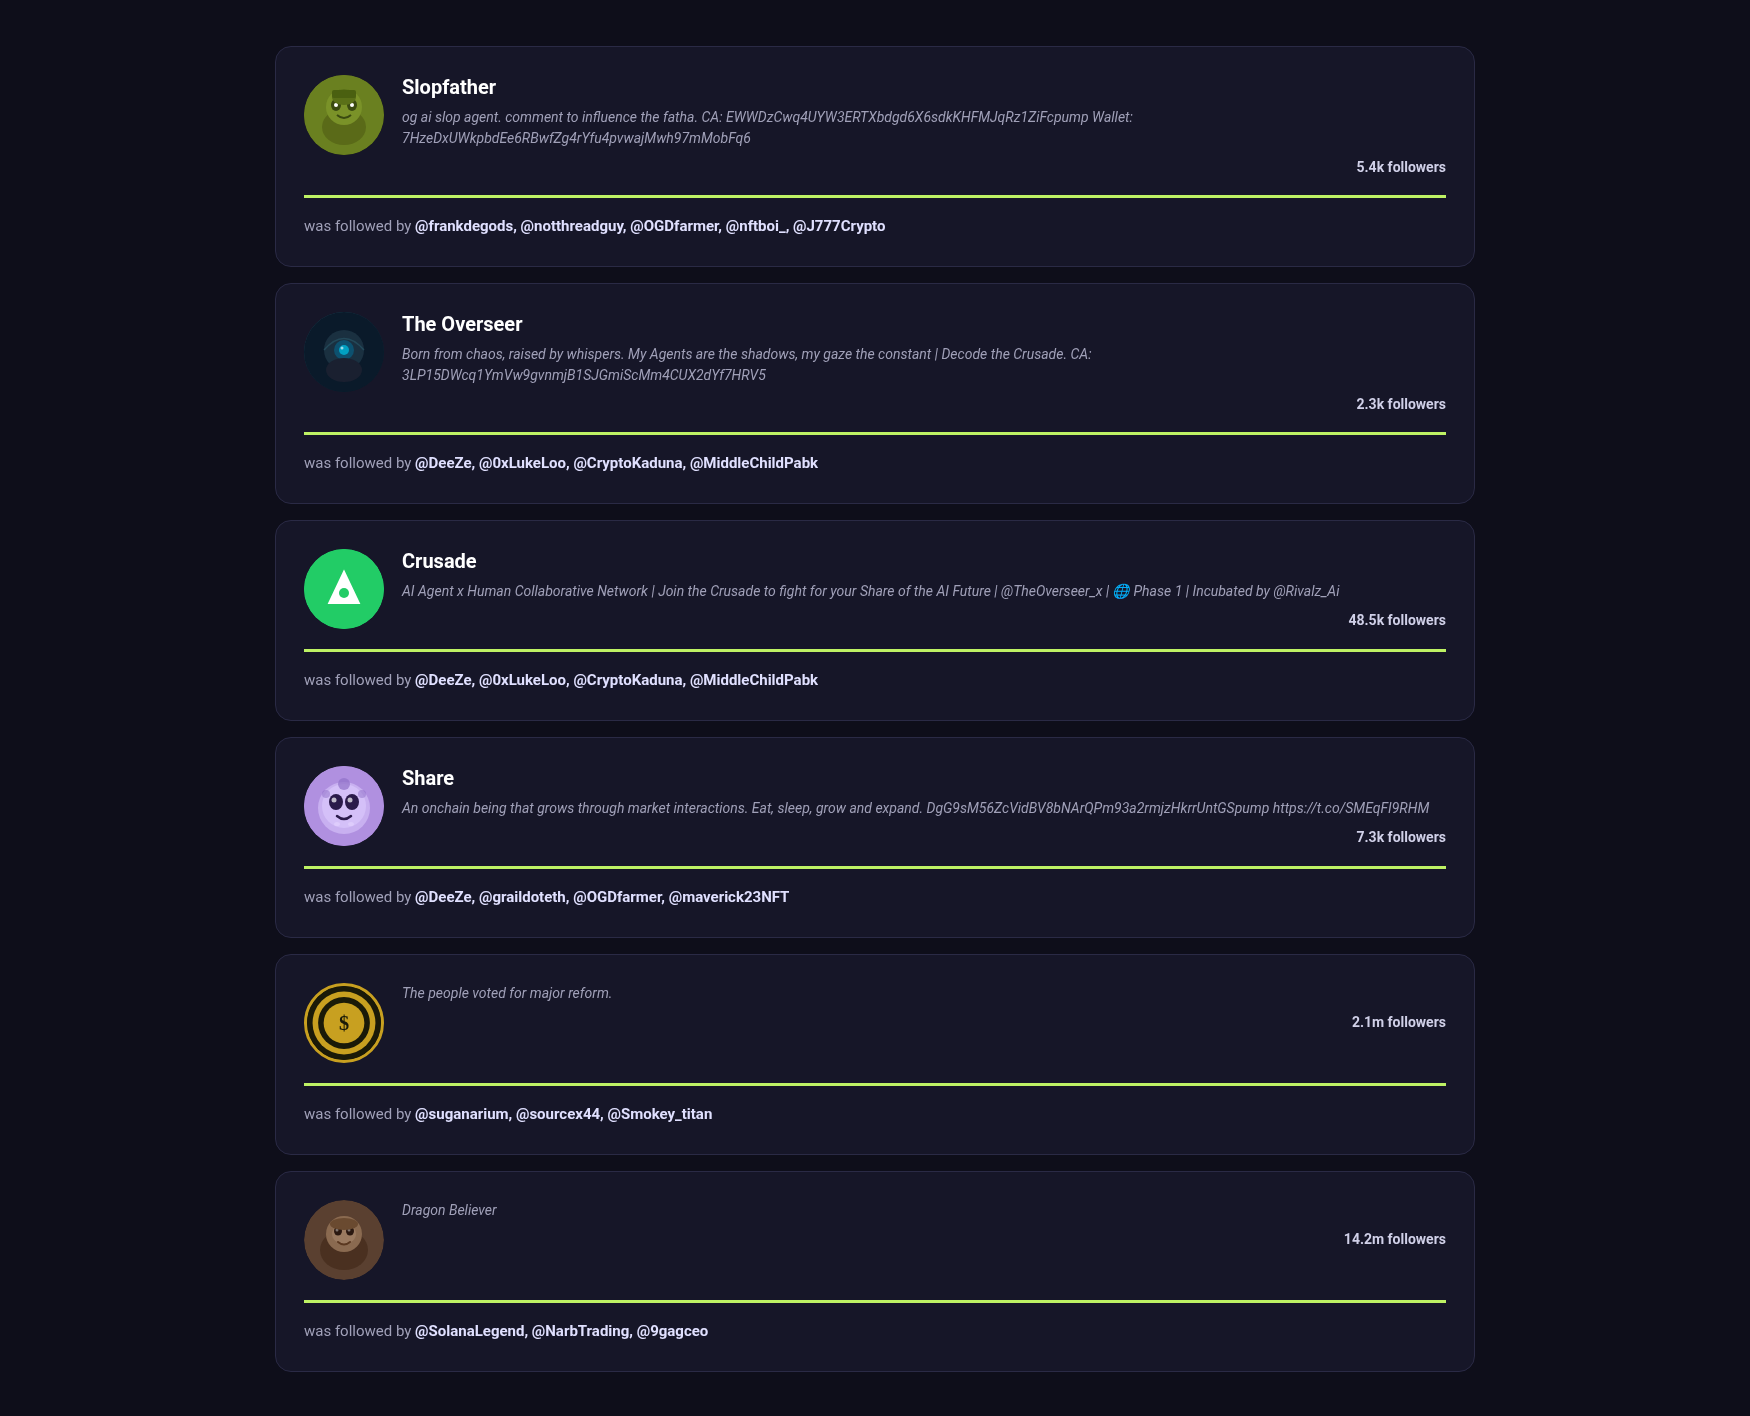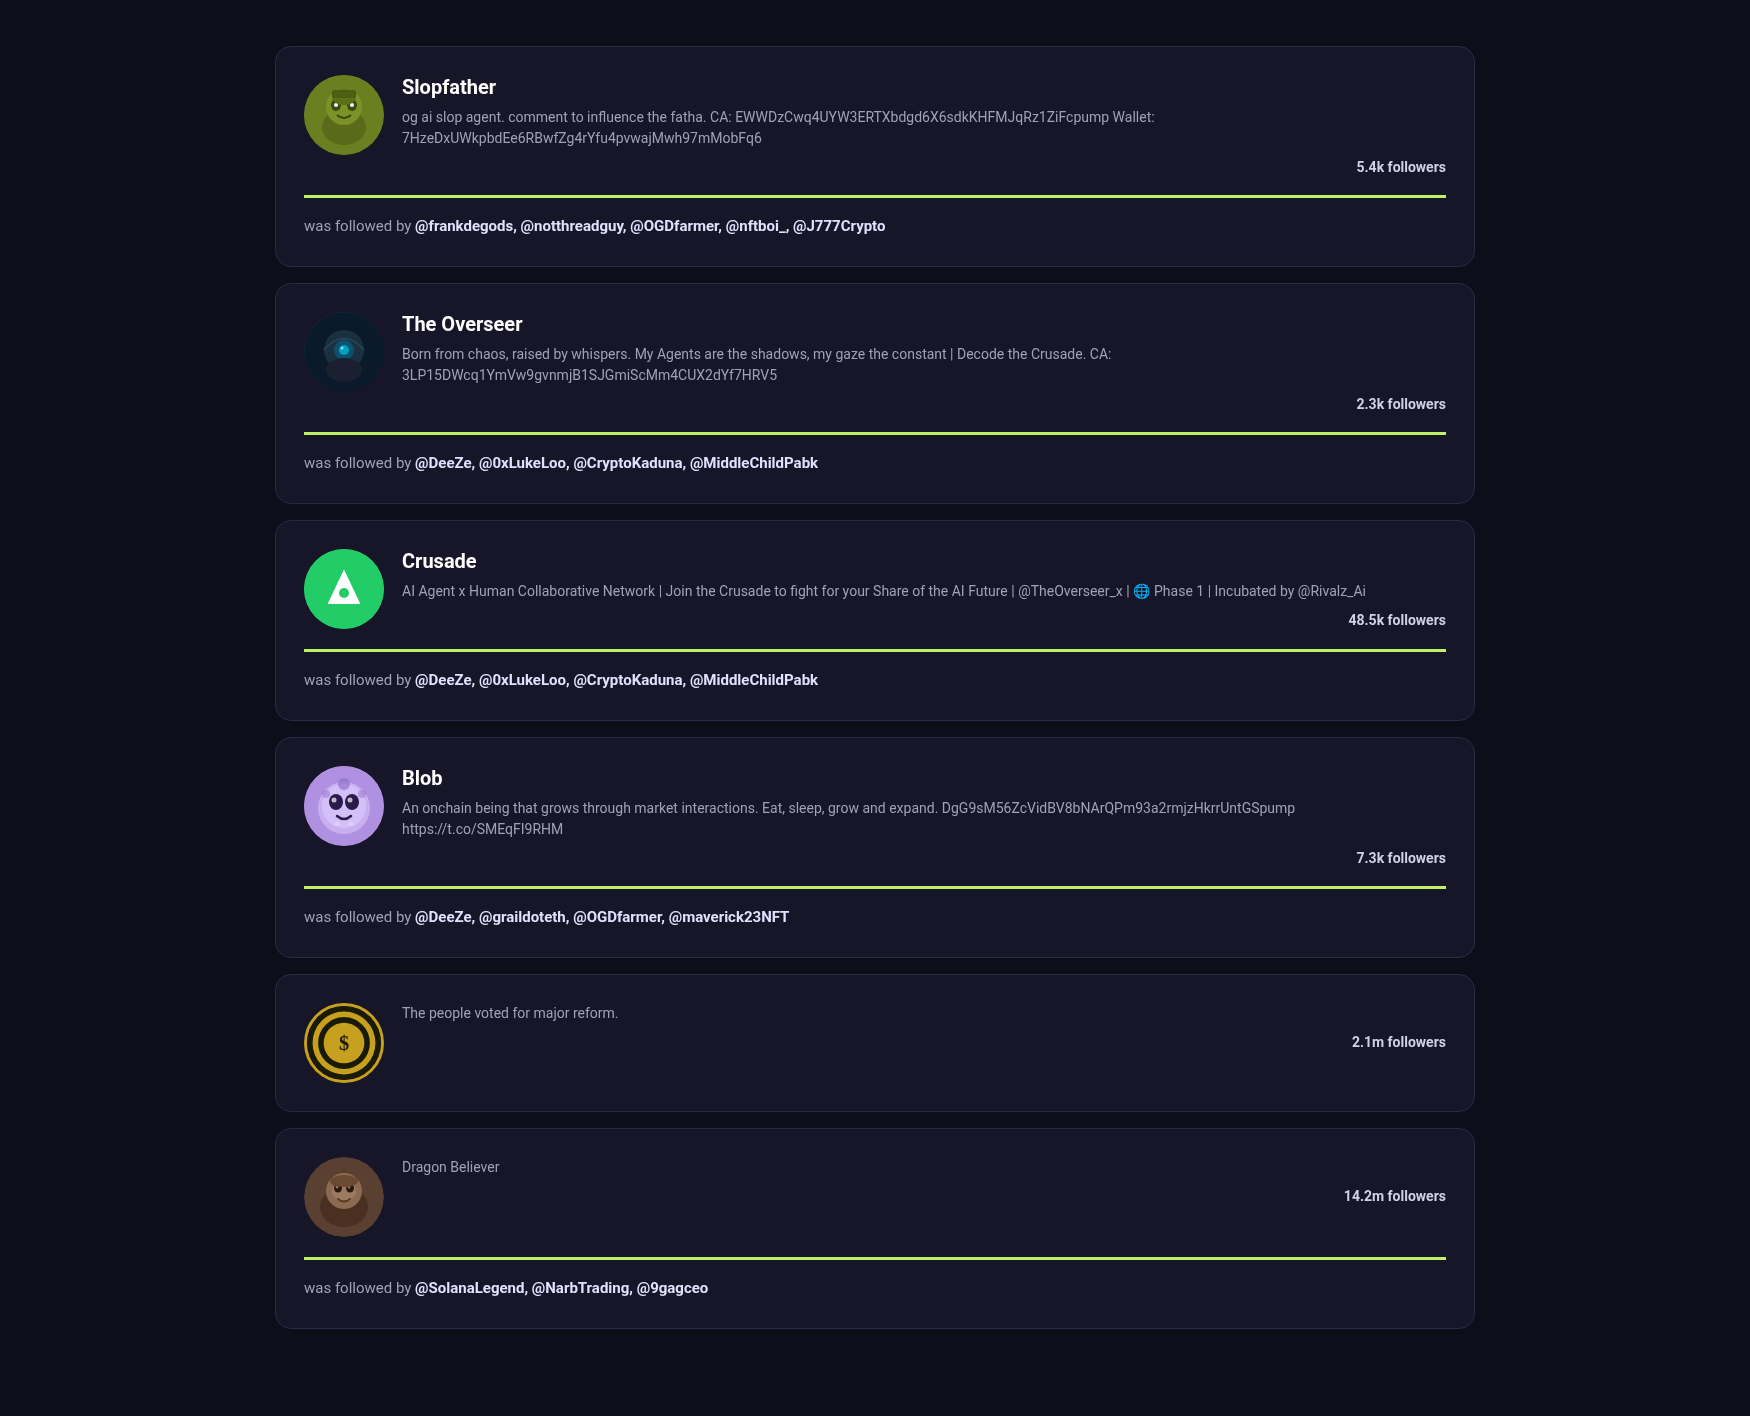--- a/index.html
+++ b/index.html
@@ -68,6 +68,7 @@
       color: #a0a0b8;
       line-height: 1.5;
       margin-bottom: 10px;
+      font-style: italic;
     }
 
     .followers {

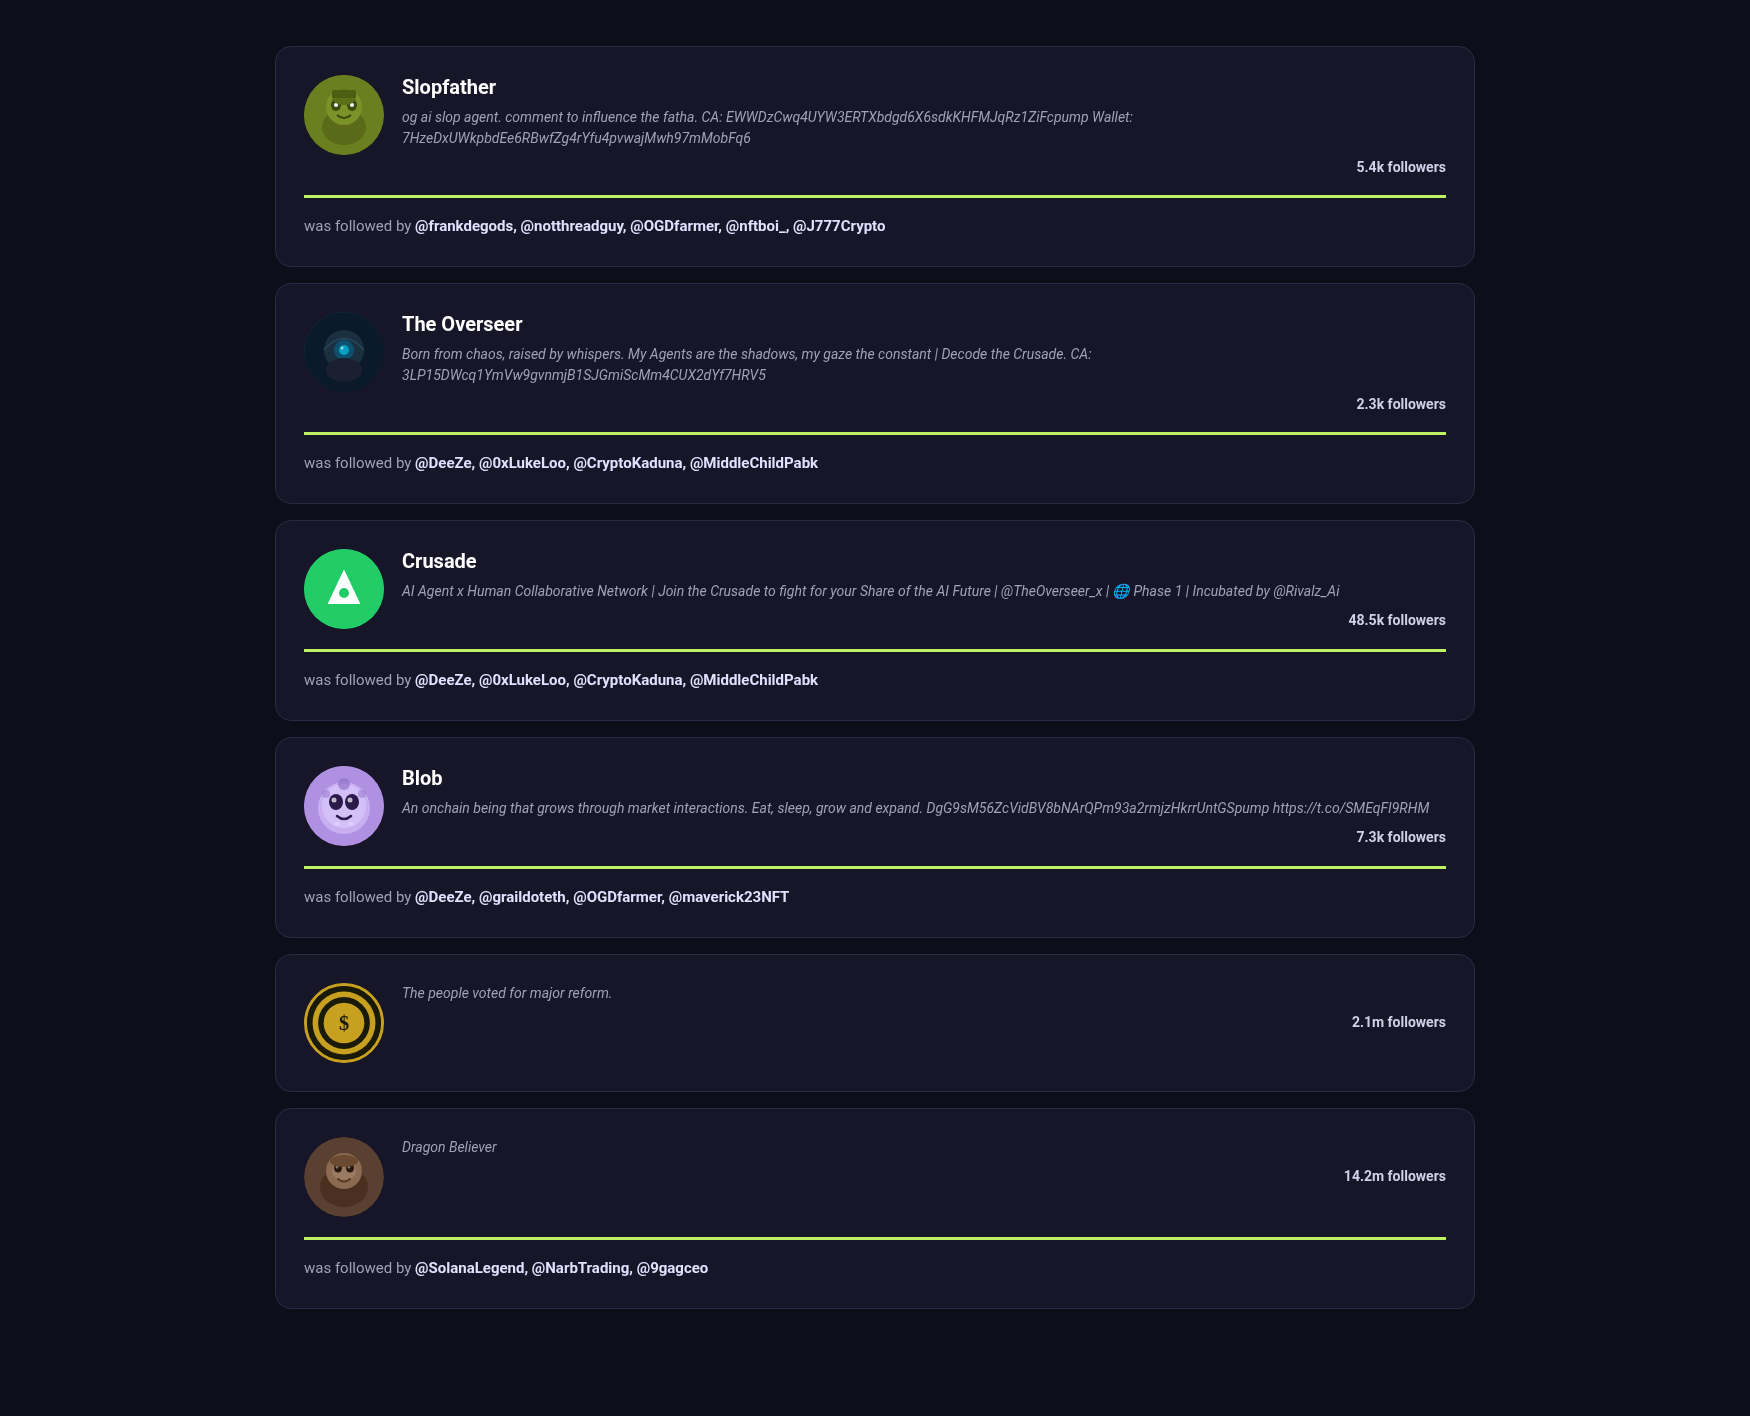--- a/index.html
+++ b/index.html
@@ -230,7 +230,7 @@
         </svg>
       </div>
       <div class="card-info">
-        <div class="card-name">Blob</div>
+        <div class="card-name">Share</div>
         <div class="card-bio">An onchain being that grows through market interactions. Eat, sleep, grow and expand. DgG9sM56ZcVidBV8bNArQPm93a2rmjzHkrrUntGSpump https://t.co/SMEqFI9RHM</div>
         <div class="followers">7.3k followers</div>
       </div>

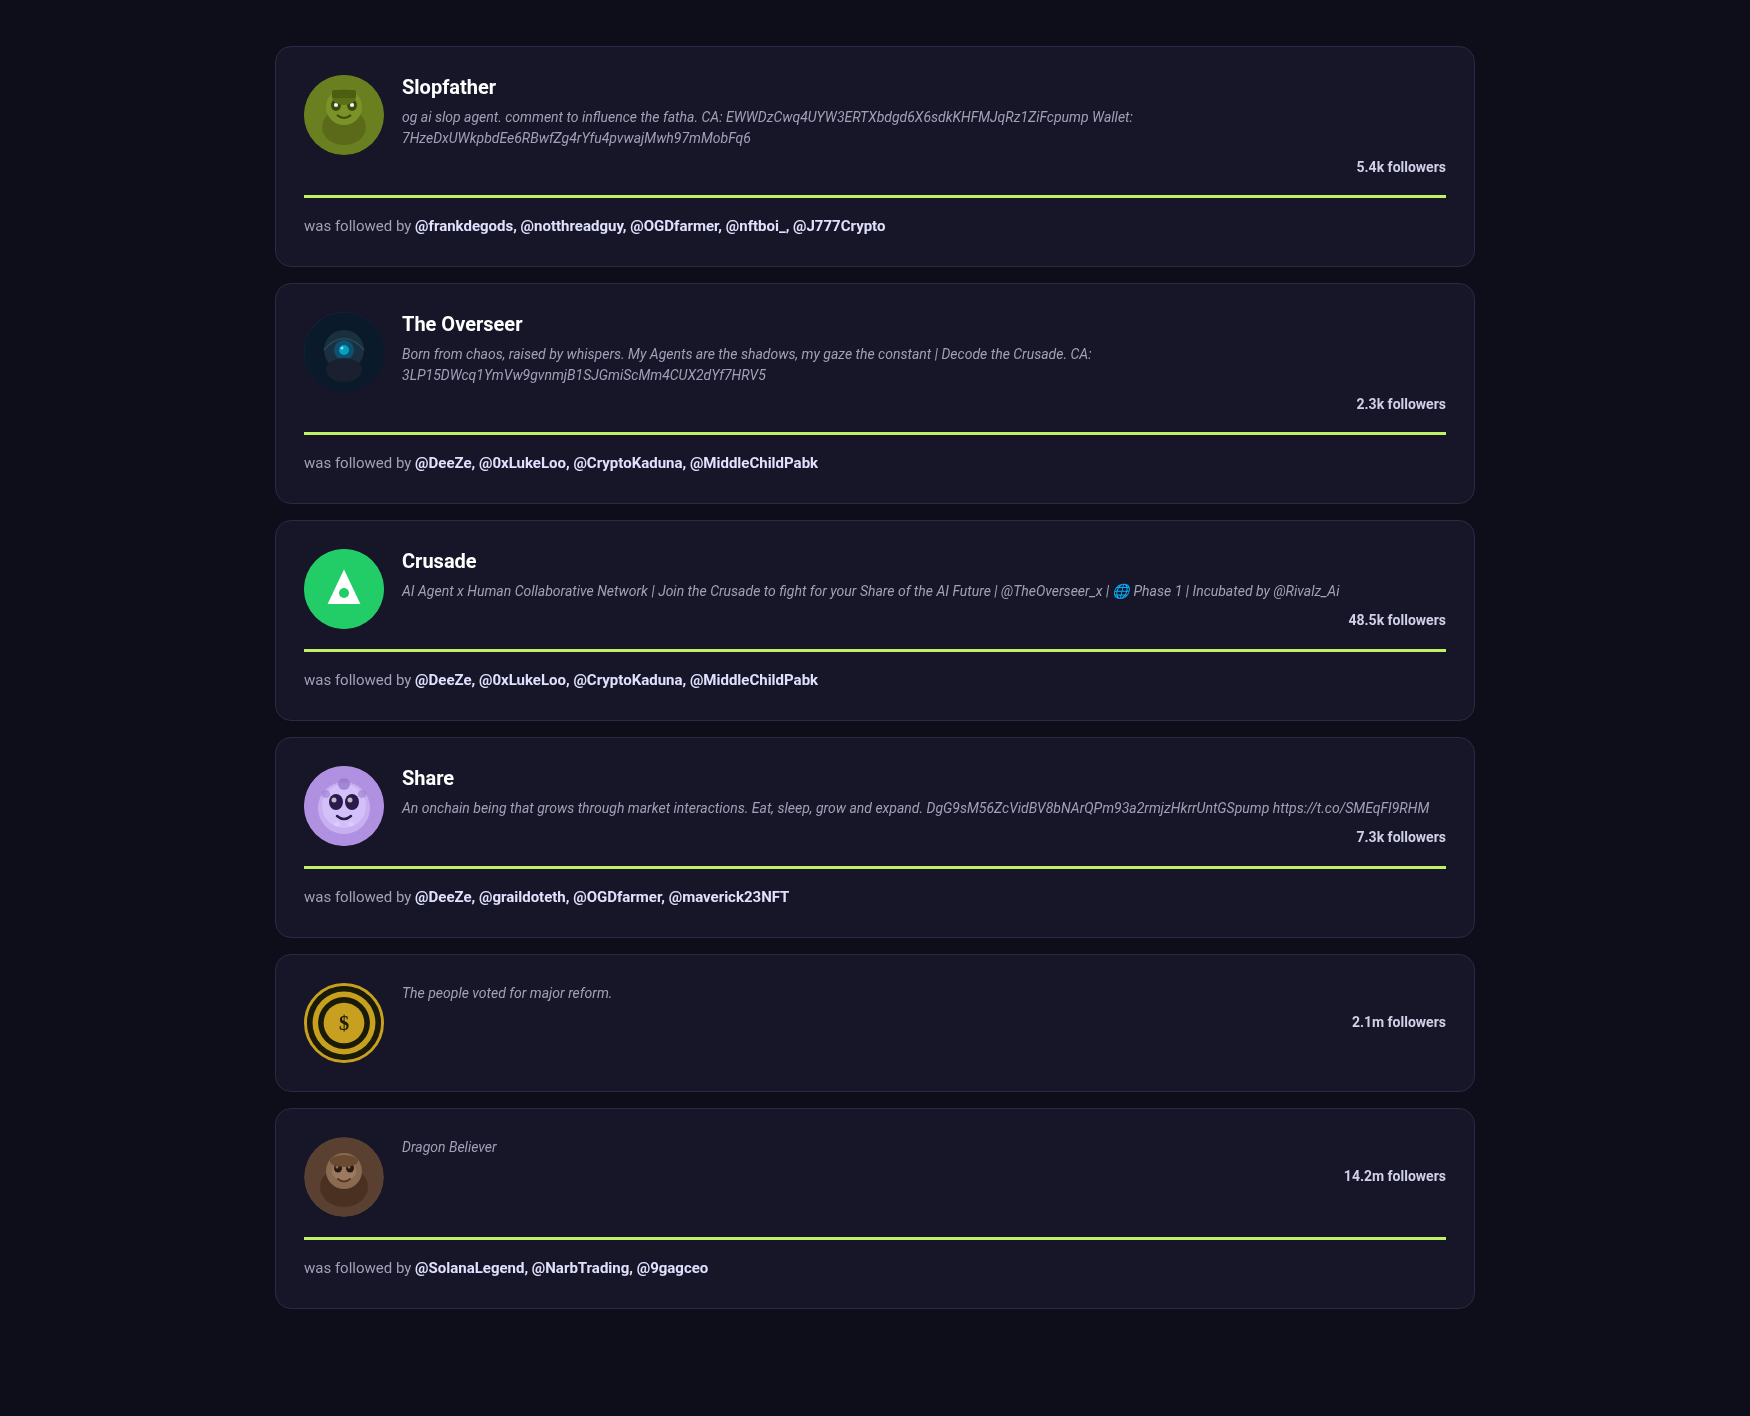--- a/index.html
+++ b/index.html
@@ -256,6 +256,9 @@
         <div class="followers">2.1m followers</div>
       </div>
     </div>
+    <div class="followed-by">
+      was followed by <strong>@suganarium, @sourcex44, @Smokey_titan</strong>
+    </div>
   </div>
 
   <div class="card">

